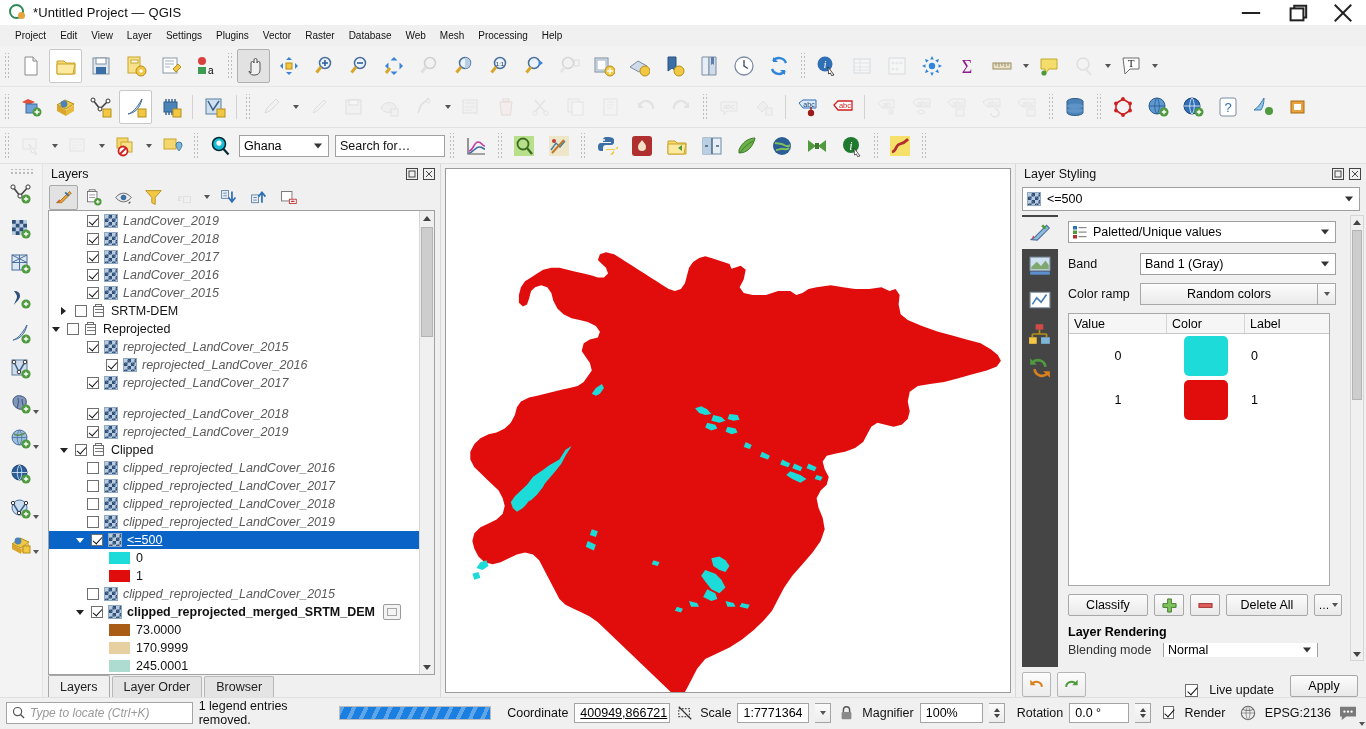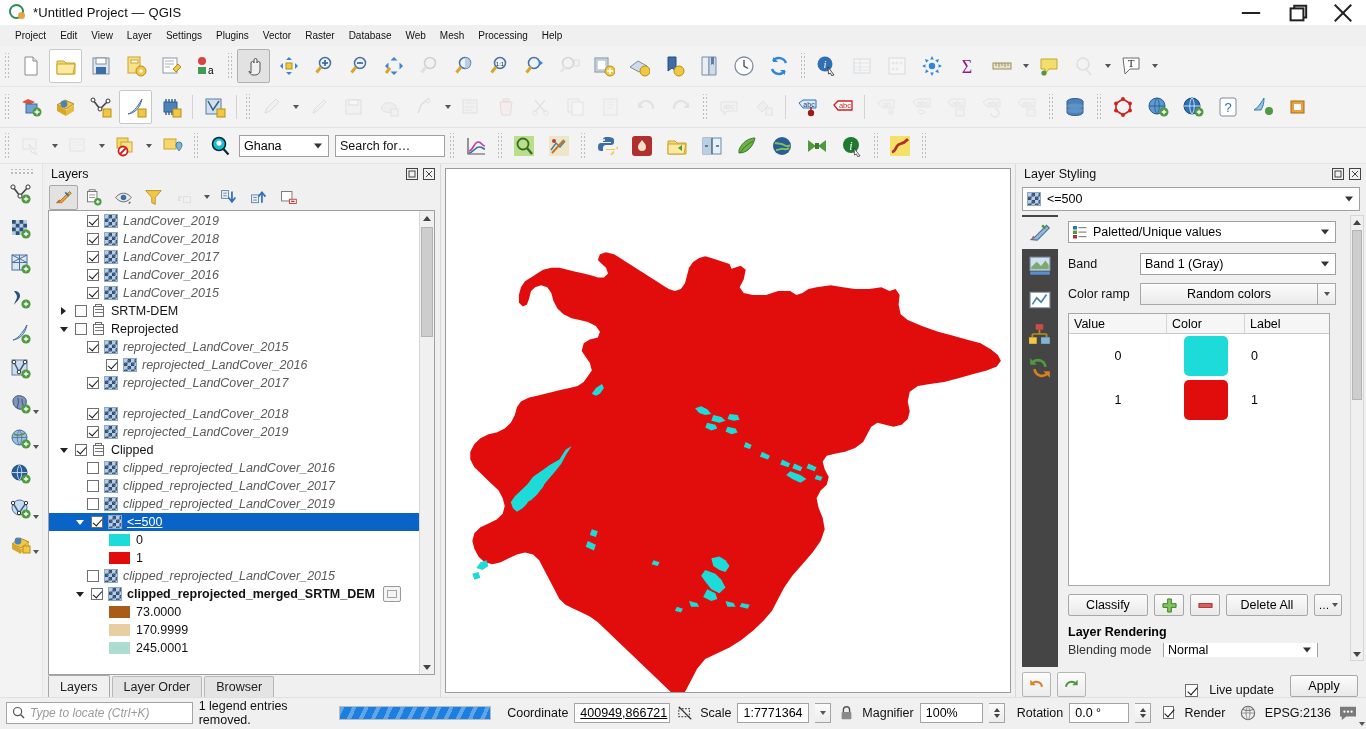--- a/index.html
+++ b/index.html
@@ -1049,7 +1049,7 @@
             <span class="lbl plain">SRTM-DEM</span>
           </div>
 
-          <div class="row" style="padding-left:8px;">
+          <div class="row" style="">
             <div class="exp">
                 <div class="tri-d"></div>
               </div>

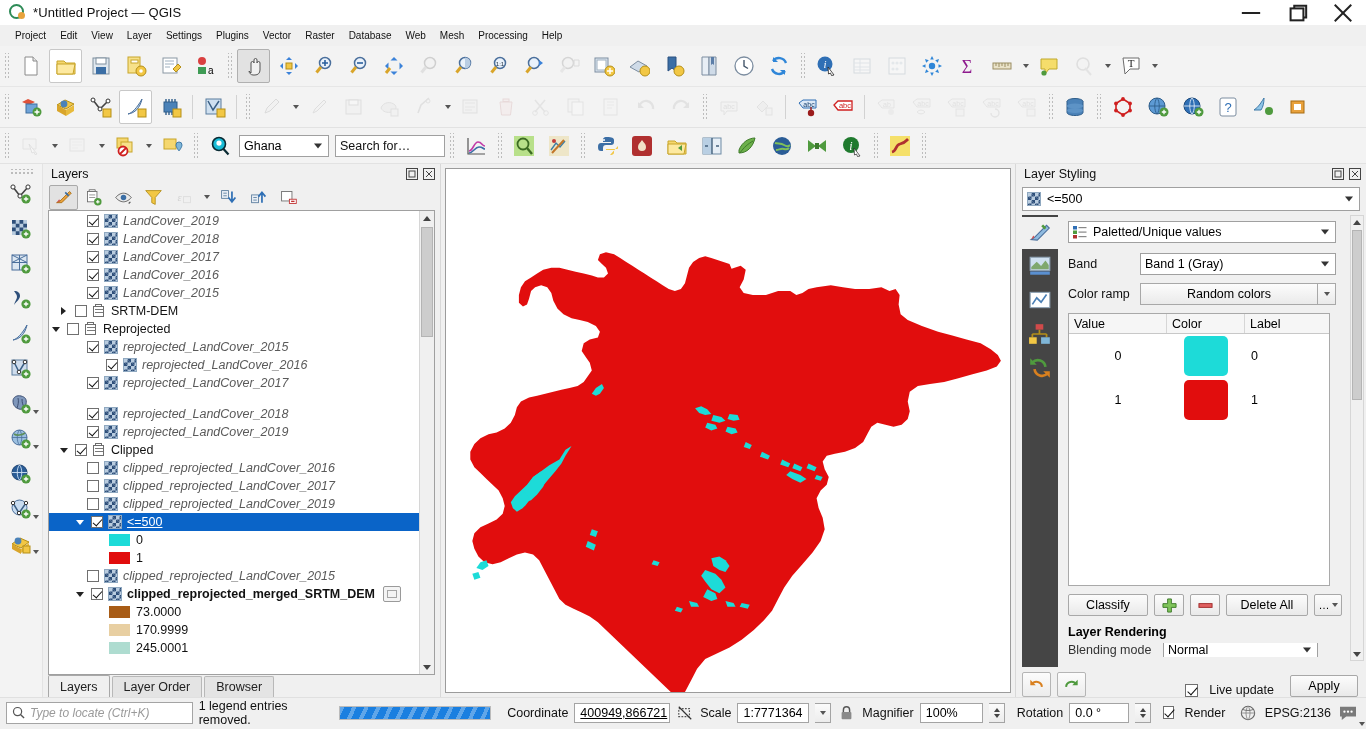--- a/index.html
+++ b/index.html
@@ -1116,6 +1116,11 @@
           <div class="row" style="padding-left:38px;">
             <div class="cbx"></div>
             <div class="ricon"></div>
+            <span class="lbl">clipped_reprojected_LandCover_2018</span>
+          </div>
+          <div class="row" style="padding-left:38px;">
+            <div class="cbx"></div>
+            <div class="ricon"></div>
             <span class="lbl">clipped_reprojected_LandCover_2019</span>
           </div>
 

